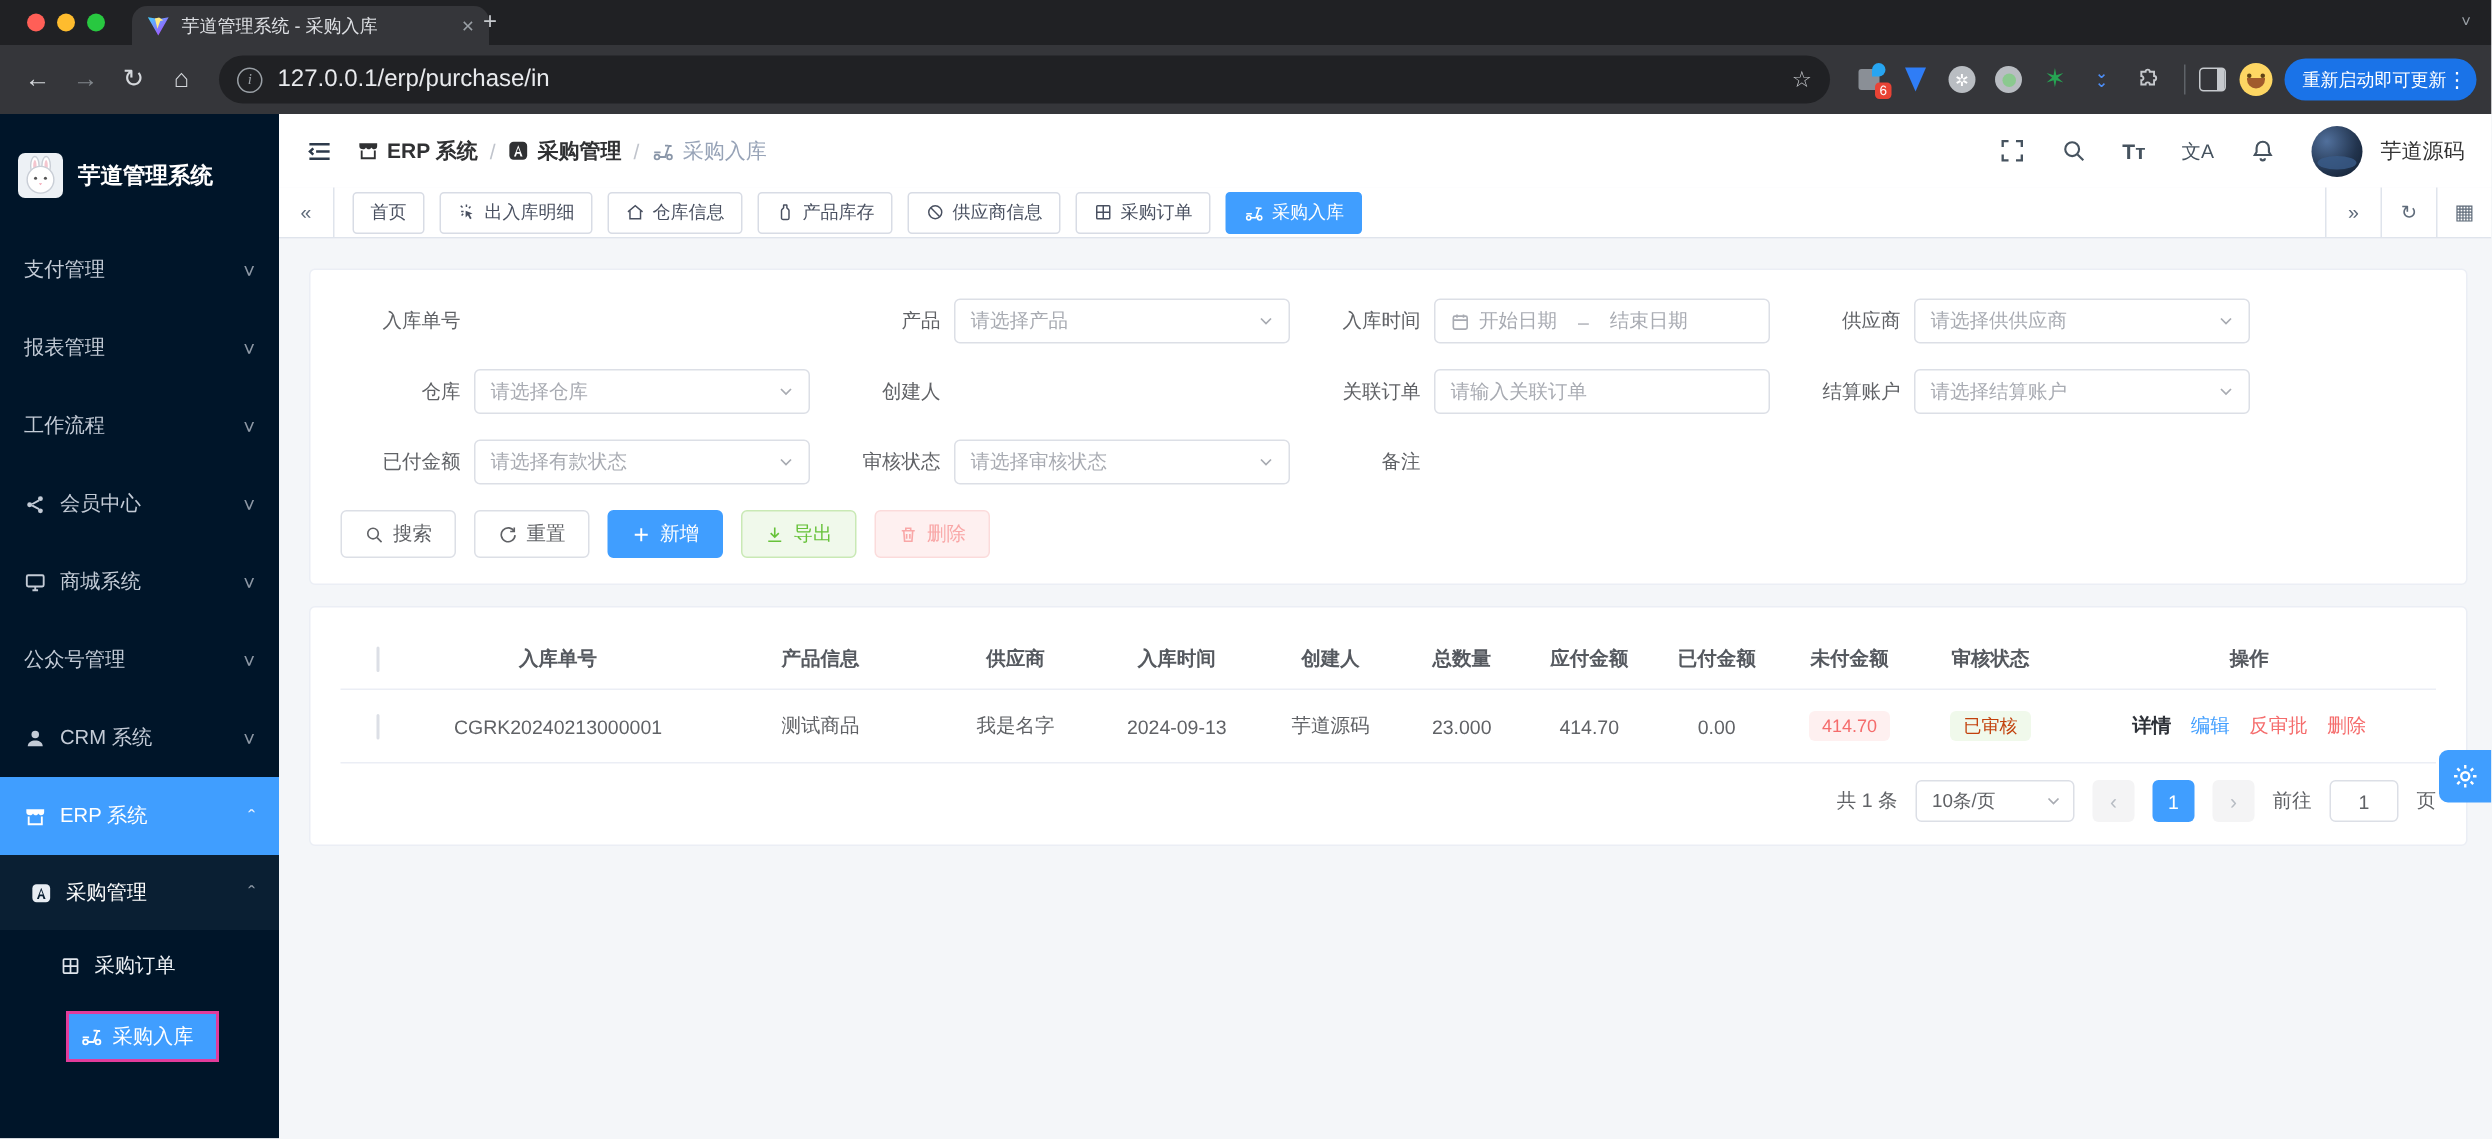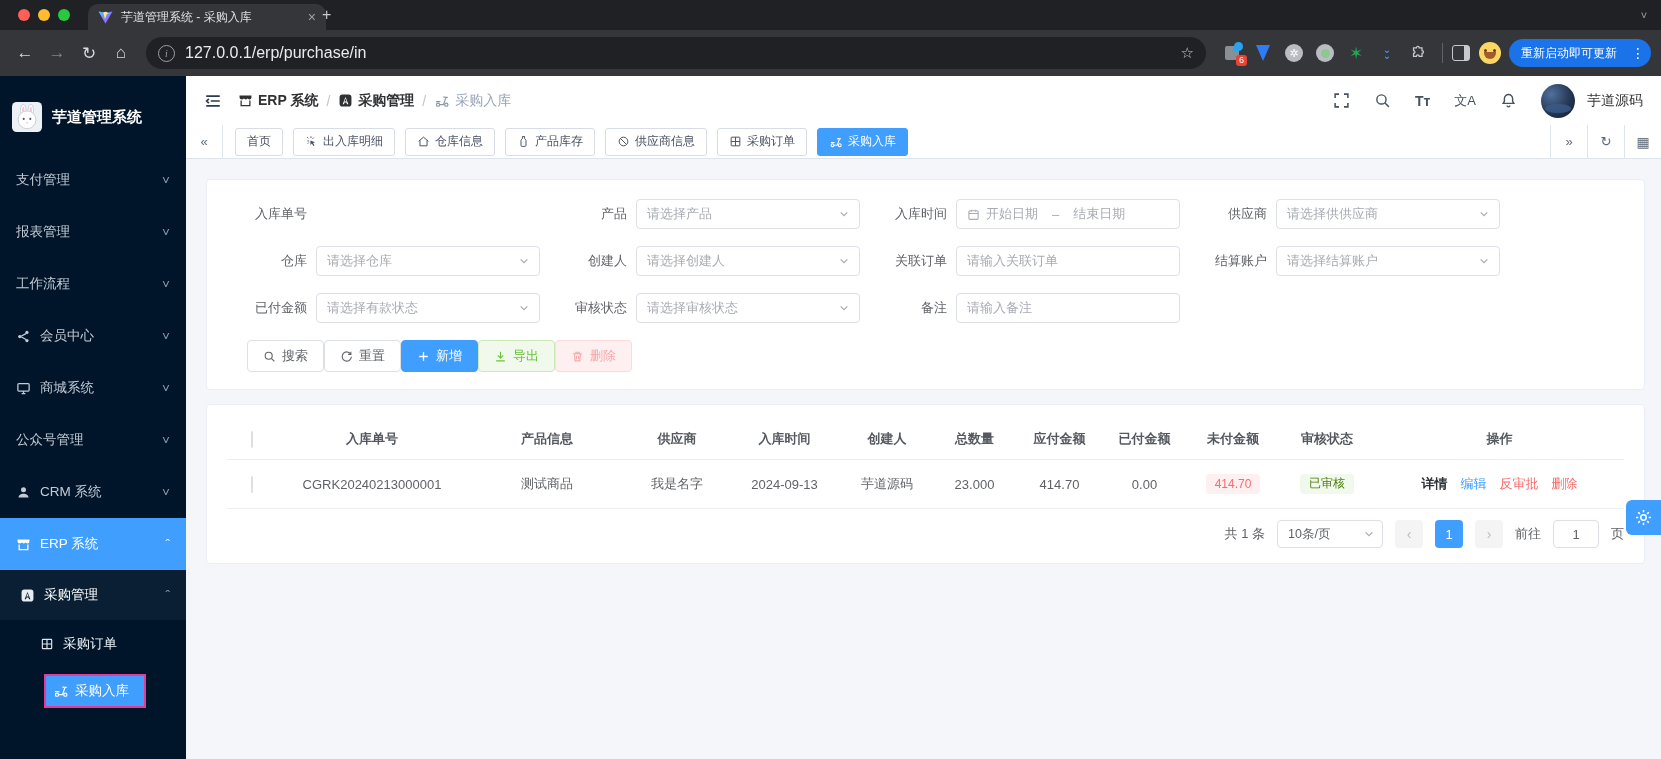--- a/index.html
+++ b/index.html
@@ -54,7 +54,7 @@
       background:#5f4317;box-shadow:9px 0 0 #5f4317;}
   .emoji:after{content:"";position:absolute;left:5px;top:10px;width:12px;height:7px;border-radius:0 0 12px 12px;background:#a15b2c;}
   .update-pill{height:28px;background:#1a73e8;border-radius:14px;color:#fff;font-size:12px;
-      display:flex;align-items:center;padding:0 6px 0 12px;gap:14px;white-space:nowrap;}
+      display:flex;align-items:center;padding:0 6px 0 12px;gap:0;white-space:nowrap;}
   .kebab{font-size:14px;letter-spacing:0;}
 
   

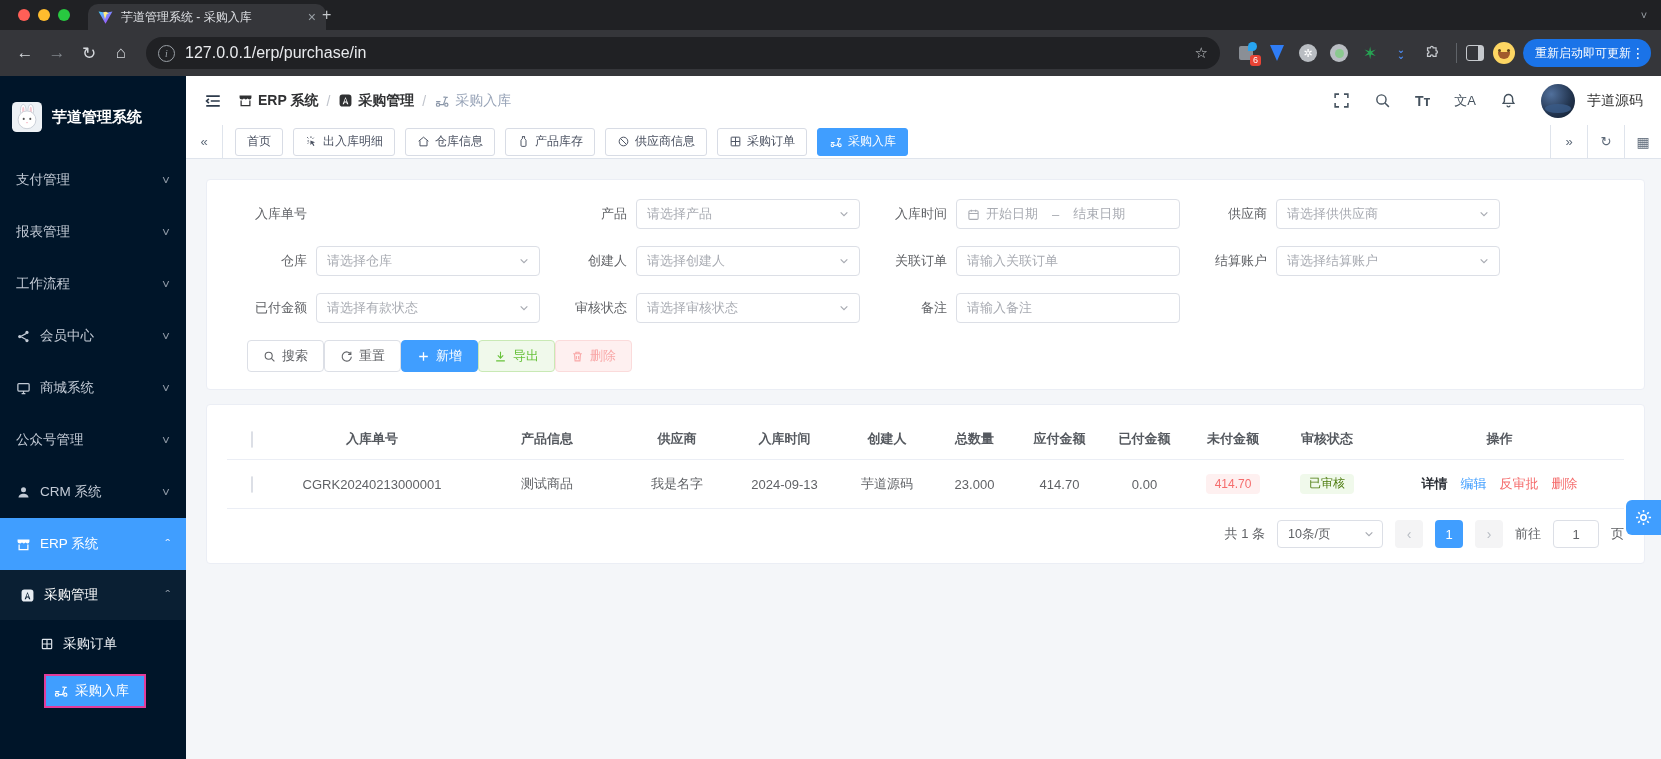--- a/index.html
+++ b/index.html
@@ -536,14 +536,6 @@
           </div>
           <div class="field">
             <label>创建人</label>
-            <div class="ctrl">
-              <span class="ph">请选择创建人</span>
-              <span class="sel-chev ic">
-                  <svg class="chev-svg" viewBox="0 0 12 12" fill="none" stroke="#a8abb2" stroke-width="1.4">
-                    <path d="M2 4l4 4 4-4"></path>
-                  </svg>
-                </span>
-            </div>
           </div>
           <div class="field">
             <label>关联订单</label>

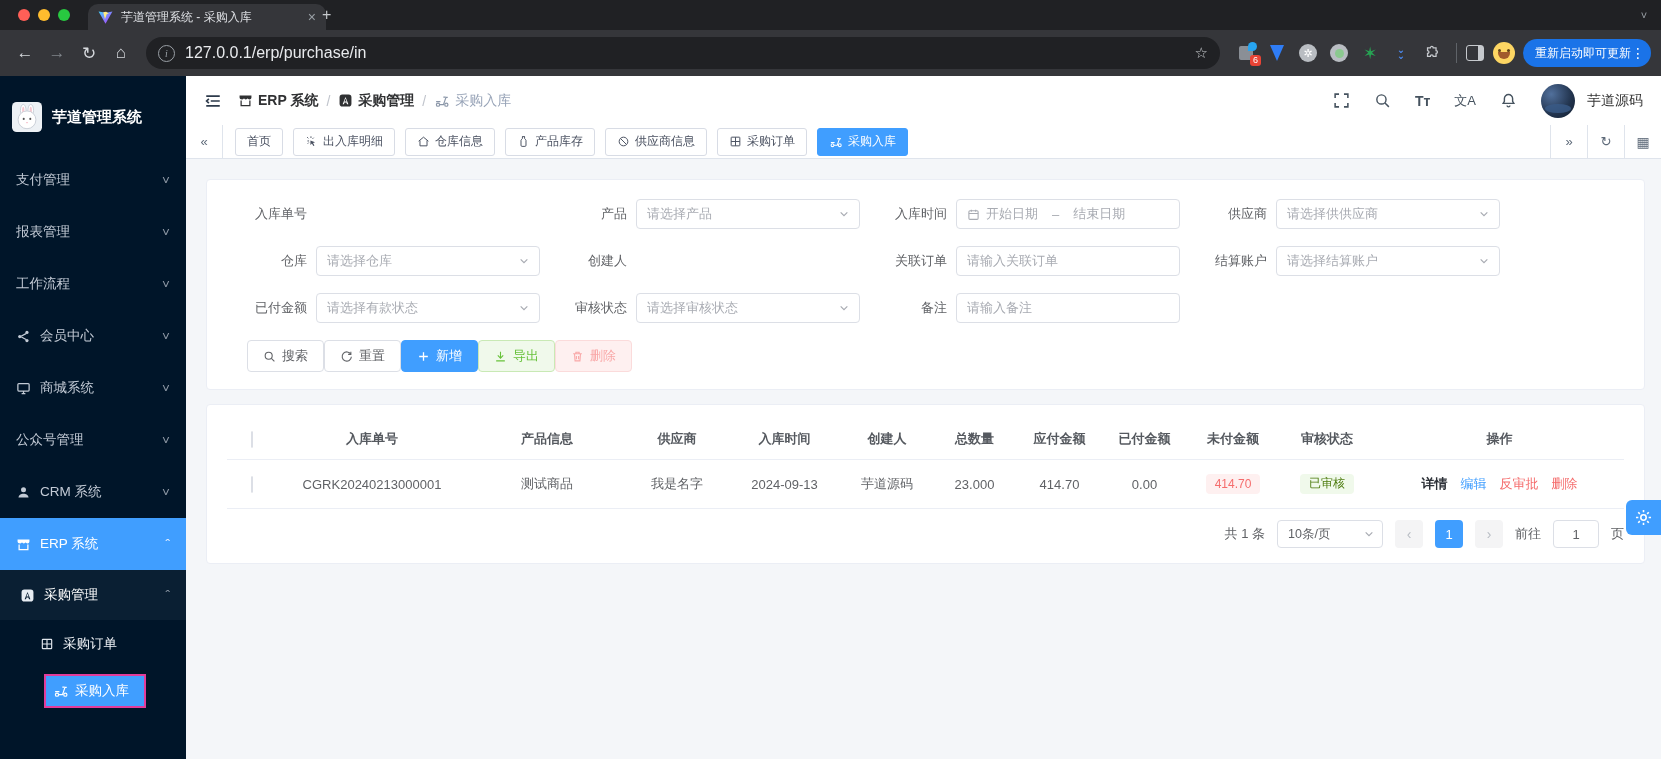--- a/index.html
+++ b/index.html
@@ -580,9 +580,6 @@
           </div>
           <div class="field">
             <label>备注</label>
-            <div class="ctrl">
-              <span class="ph">请输入备注</span>
-            </div>
           </div>
         </div>
         <div class="btn-row">

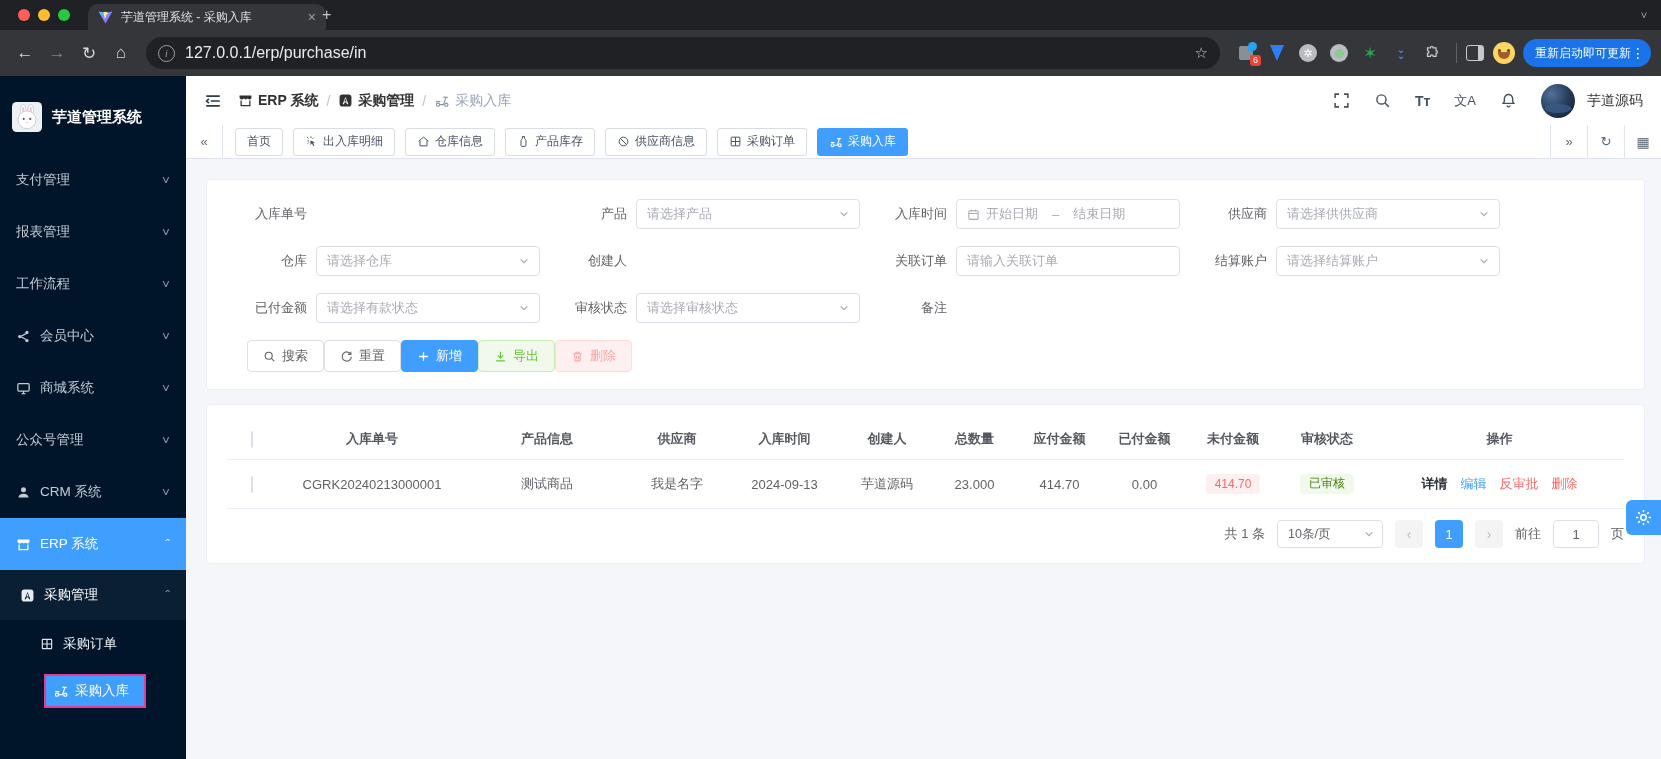--- a/index.html
+++ b/index.html
@@ -115,7 +115,7 @@
   .ctrl .sel-chev{color:#a8abb2;}
   .dr .ph{flex:none;}
   .dr .dash{color:#a8abb2;margin:0 8px;}
-  .btn-row{display:flex;margin-top:1px;margin-left:20px;}
+  .btn-row{display:flex;gap:12px;margin-top:1px;}
   .btn{height:30px;padding:0 15px;border:1px solid #dcdfe6;border-radius:4px;background:#fff;color:#606266;
       font-size:13px;display:flex;align-items:center;gap:6px;cursor:default;white-space:nowrap;}
   .btn-primary{background:#409eff;border-color:#409eff;color:#fff;text-align:center;}

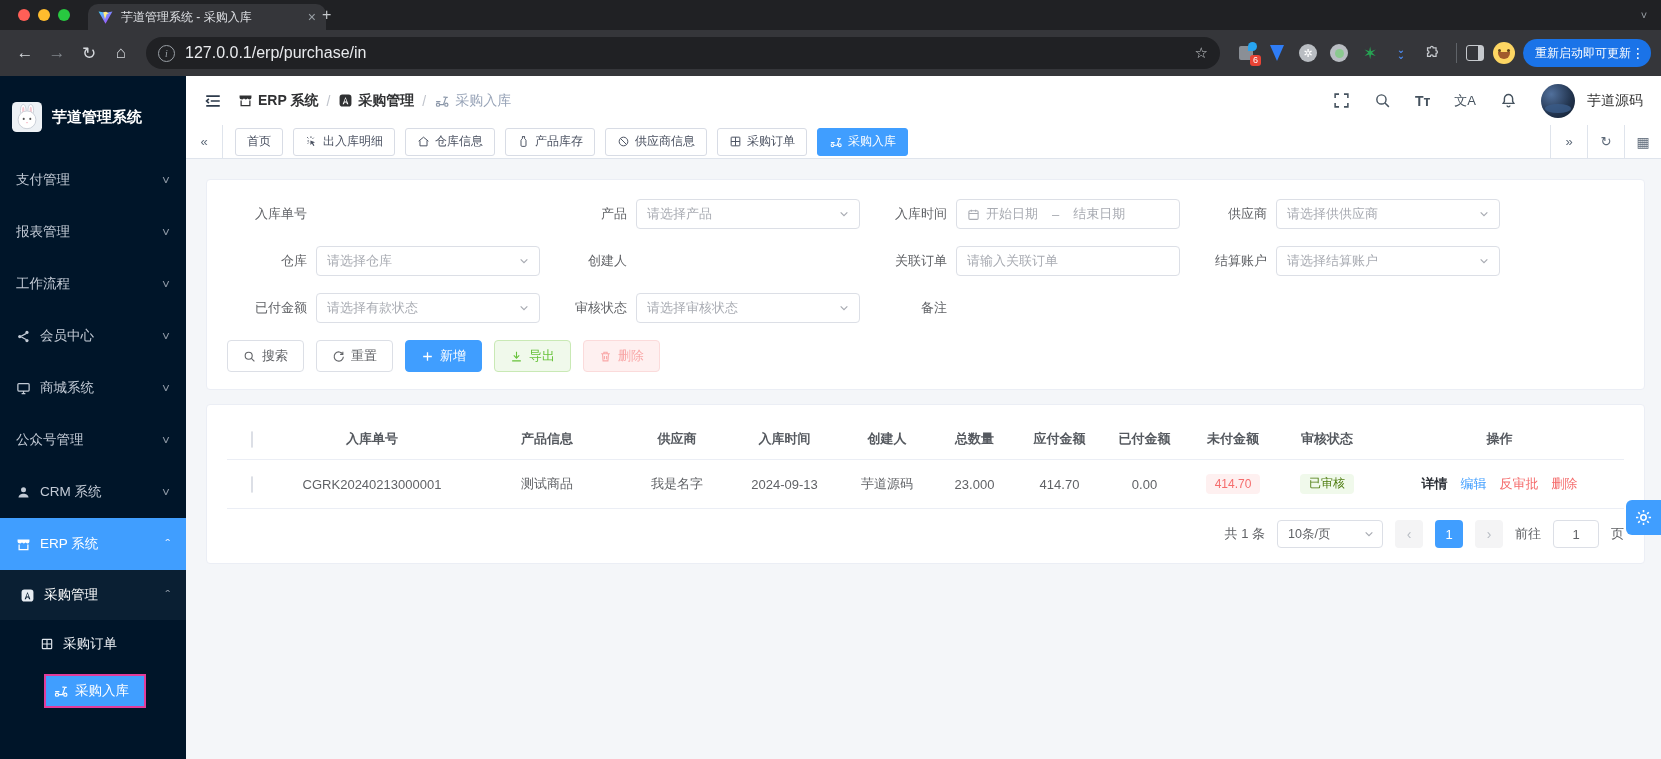--- a/index.html
+++ b/index.html
@@ -142,7 +142,7 @@
   .cbox{width:14px;height:14px;border:1px solid #dcdfe6;border-radius:2px;background:#fff;margin:0 auto;}
   .badge{display:inline-block;padding:3px 9px;border-radius:4px;font-size:12px;line-height:14px;}
   .badge-red{background:#fef0f0;color:#f56c6c;}
-  .badge-green{background:#f0f9eb;color:#4d7c0f;font-family:Liberation Mono, monospace;}
+  .badge-green{background:#f0f9eb;color:#c2410c;}
   .lnk{font-size:13px;}
   .lnk-dark{color:#2d3138;font-weight:bold;}
   .lnk-blue{color:#409eff;}

